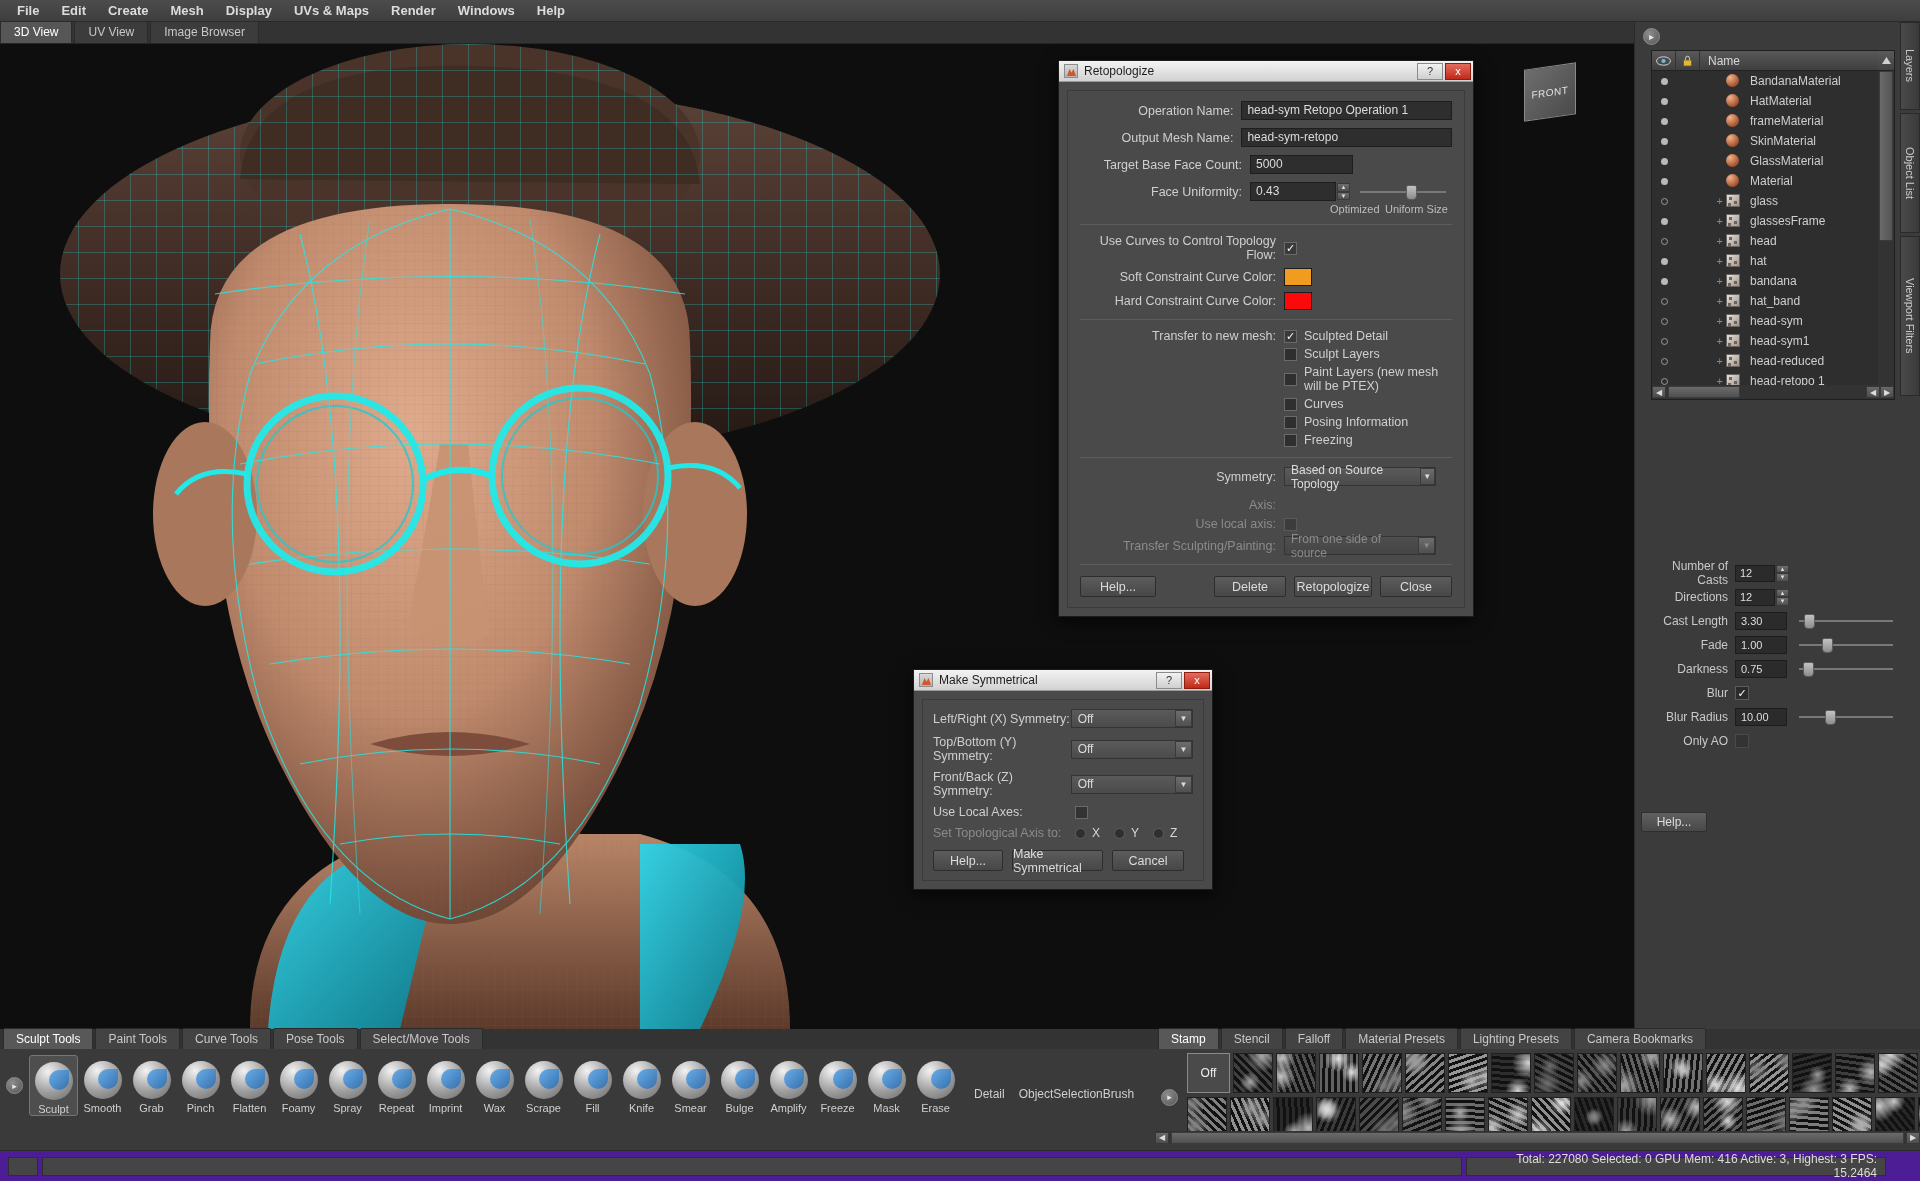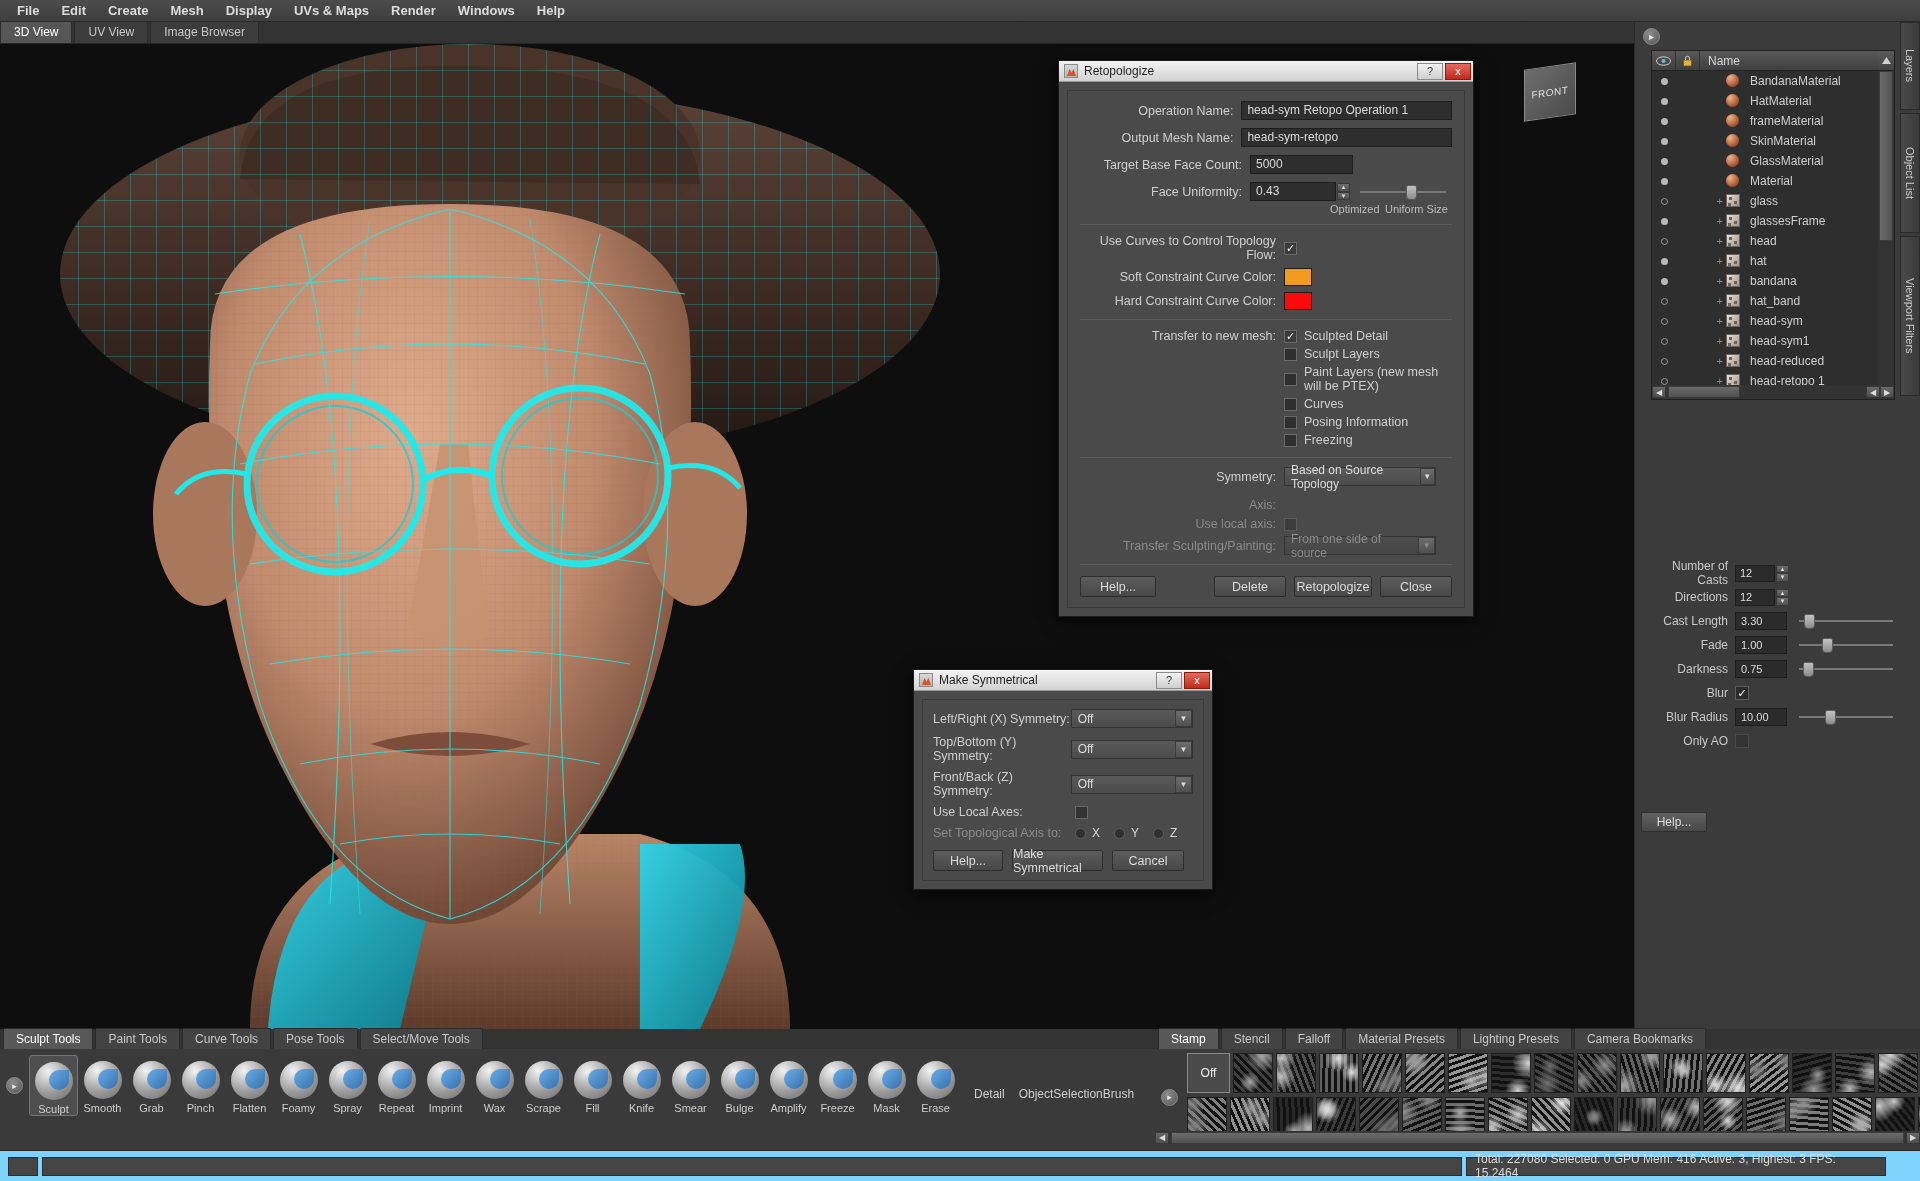--- a/index.html
+++ b/index.html
@@ -171,7 +171,7 @@
 
   
   .statusbar { position: absolute; left: 0; top: 1150px; width: 1920px; height: 31px;
-               background: #7dd3fc; border-top: 1px solid #2b2b2b; display: flex; align-items: center; }
+               background: #4c1d95; border-top: 1px solid #2b2b2b; display: flex; align-items: center; text-align: right; }
   .statusfield { height: 19px; background: #454545; border: 1px solid #2e2e2e;
                  font-size: 12px; color: #dcdcdc; display: flex; align-items: center; padding: 0 8px; }
 

